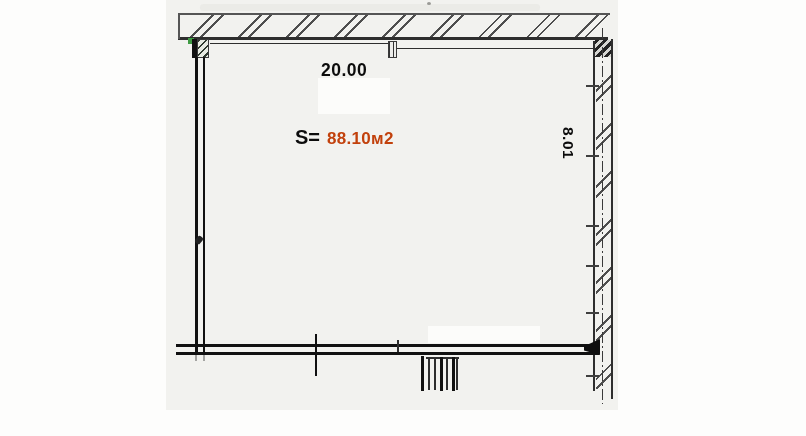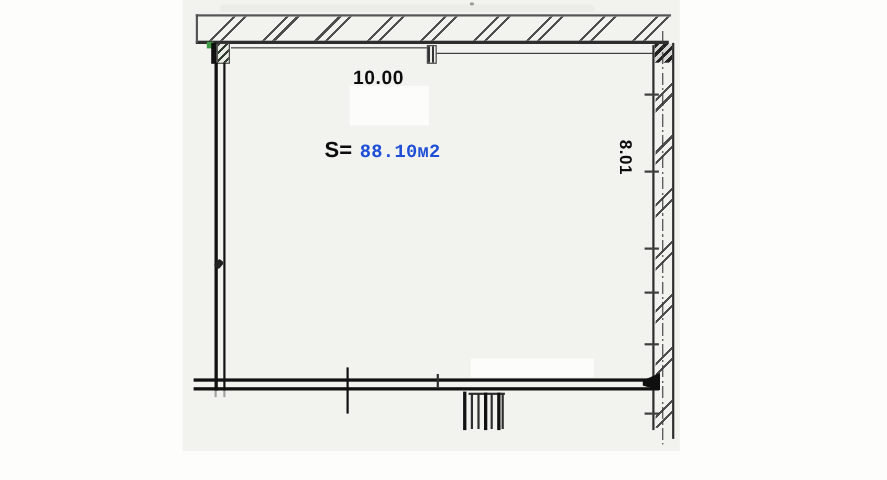--- a/index.html
+++ b/index.html
@@ -117,7 +117,7 @@
     <div class="abs ink2" style="left:35px;top:2px;width:2px;height:32px;"></div>
   </div>
 
-  <div class="abs dim dim-width" style="left:321px;top:60px;">10.00</div>
+  <div class="abs dim dim-width" style="left:321px;top:60px;">20.00</div>
 
   <div class="abs area-line" style="left:295px;top:126px;">
     <span class="area-prefix">S=</span>

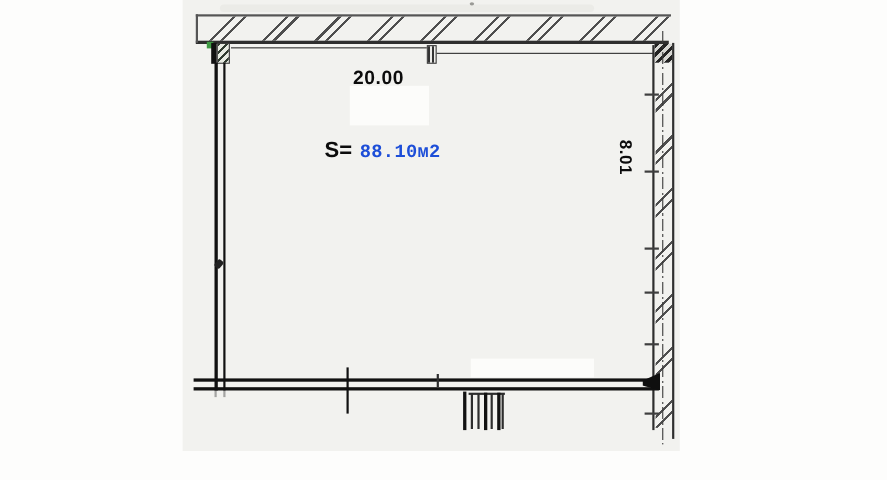--- a/index.html
+++ b/index.html
@@ -50,7 +50,7 @@
   .dim-height{font-size:15.5px;transform:rotate(90deg);transform-origin:0 0;letter-spacing:.5px;}
   .area-line{display:flex;align-items:baseline;gap:7px;}
   .area-prefix{font-size:20px;font-weight:bold;color:#0c0c0c;}
-  .area-value{font-size:17px;font-weight:bold;color:#1d4ed8;letter-spacing:.3px;font-family:Liberation Mono, monospace;}
+  .area-value{font-size:17px;font-weight:bold;color:#c2410c;letter-spacing:.3px;}
   .speck{background:#9a9a96;border-radius:50%;}
 </style>
 </head>

